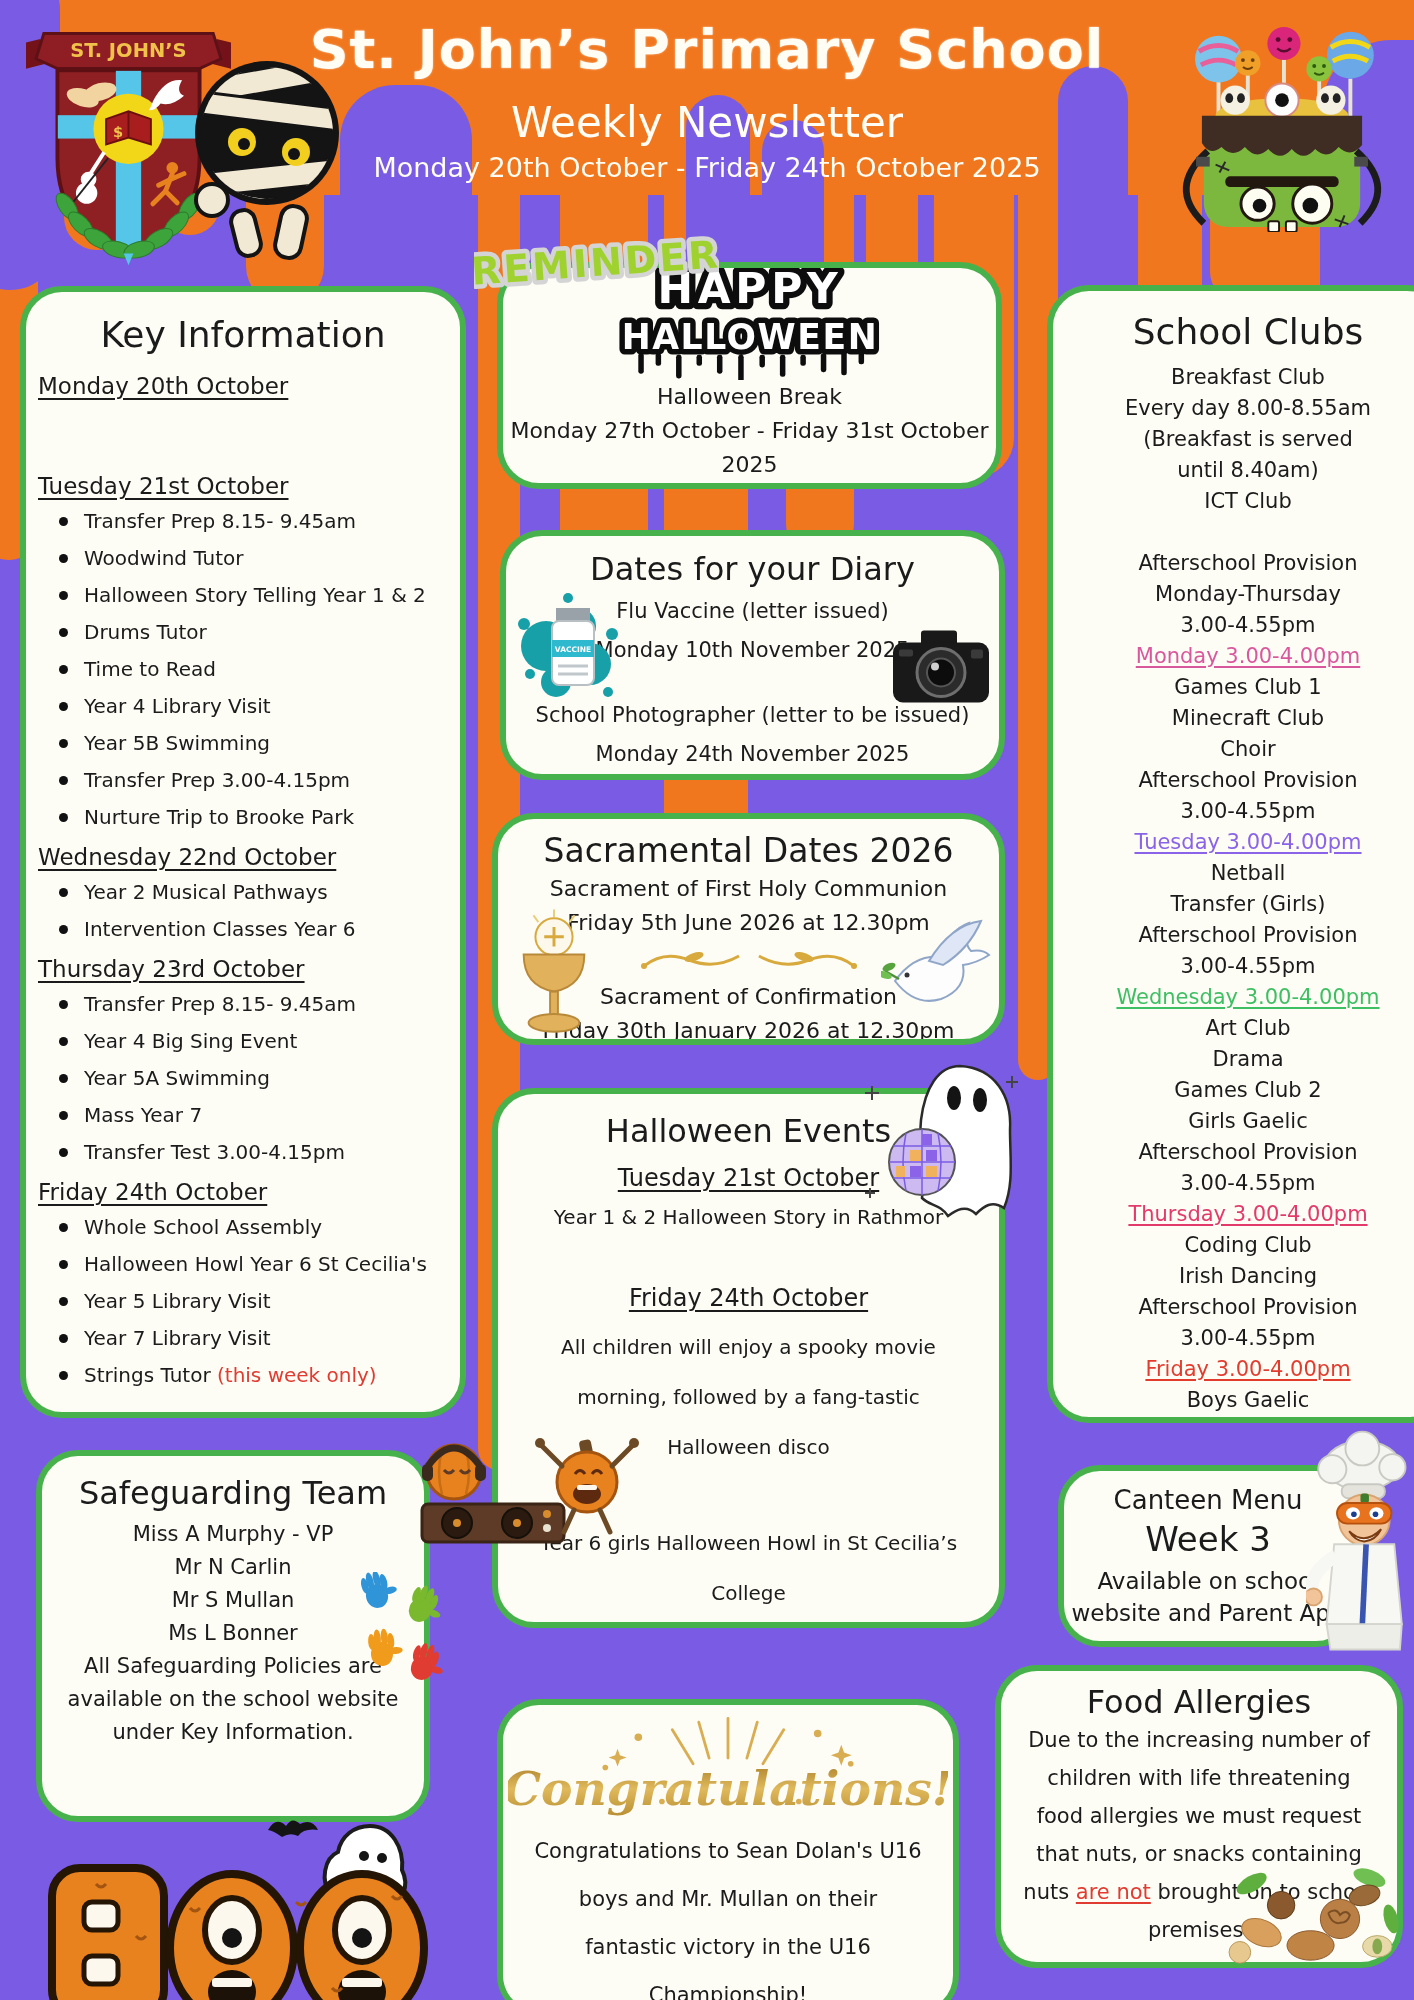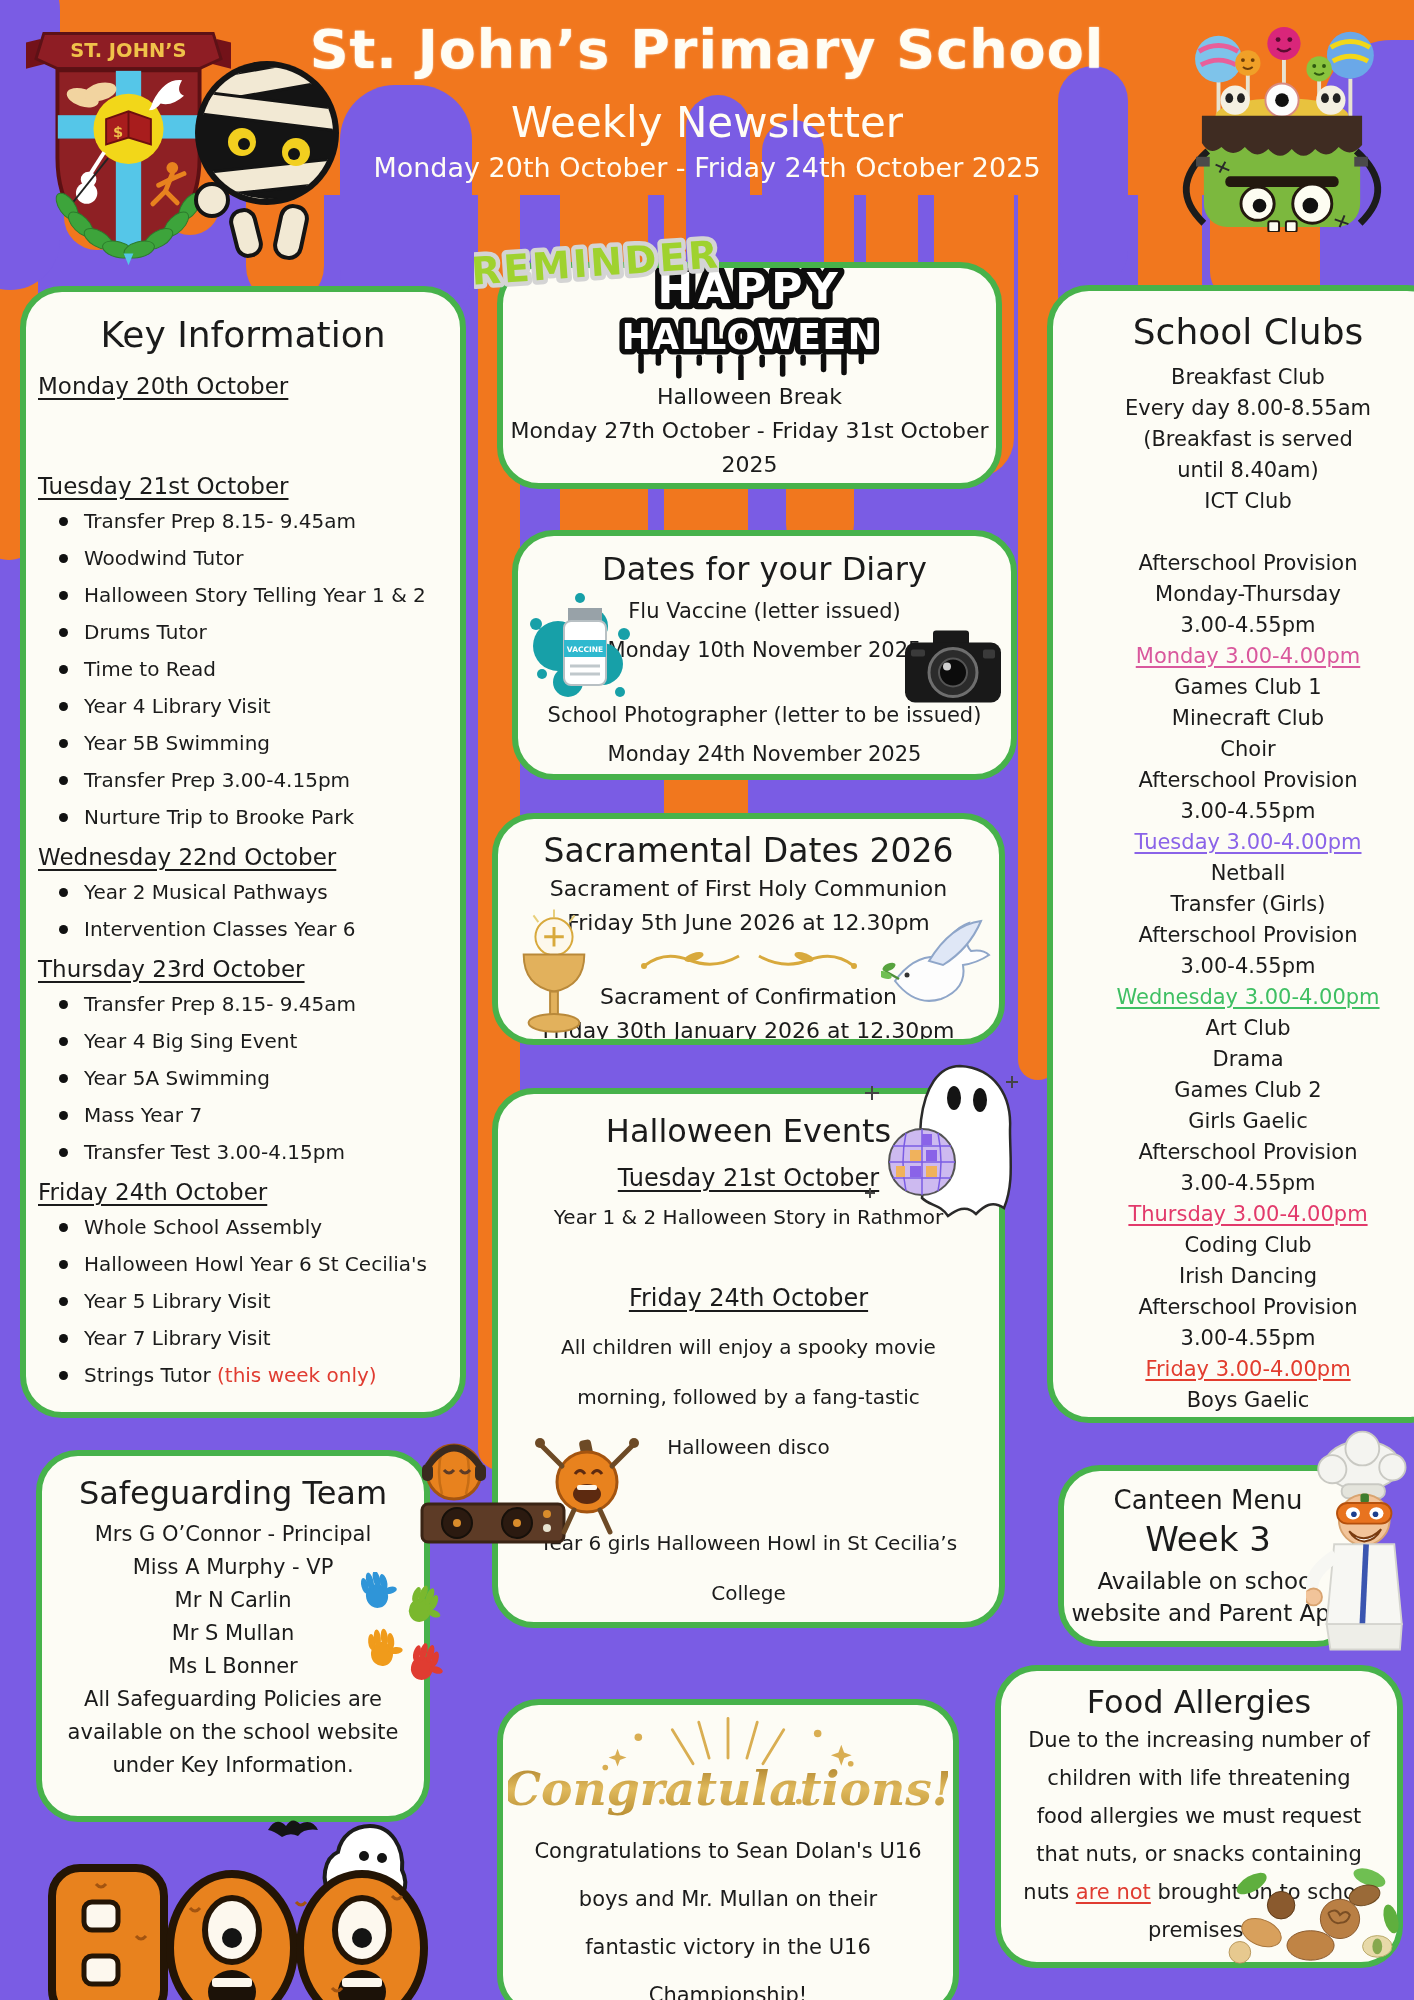--- a/index.html
+++ b/index.html
@@ -38,7 +38,7 @@
   #reminder-card{left:497px;top:262px;width:505px;height:227px;}
   #hh-logo{margin:-6px auto 0;}
   .mid-line{font-size:22px;line-height:34px;}
-  #dates-diary{left:512px;top:530px;width:505px;height:250px;}
+  #dates-diary{left:500px;top:530px;width:505px;height:250px;}
   #dates-diary .card-title{margin-top:14px;margin-bottom:4px;font-size:32px;}
   .dd-line{font-size:21px;line-height:39px;}
   .dd-gap{height:26px;}

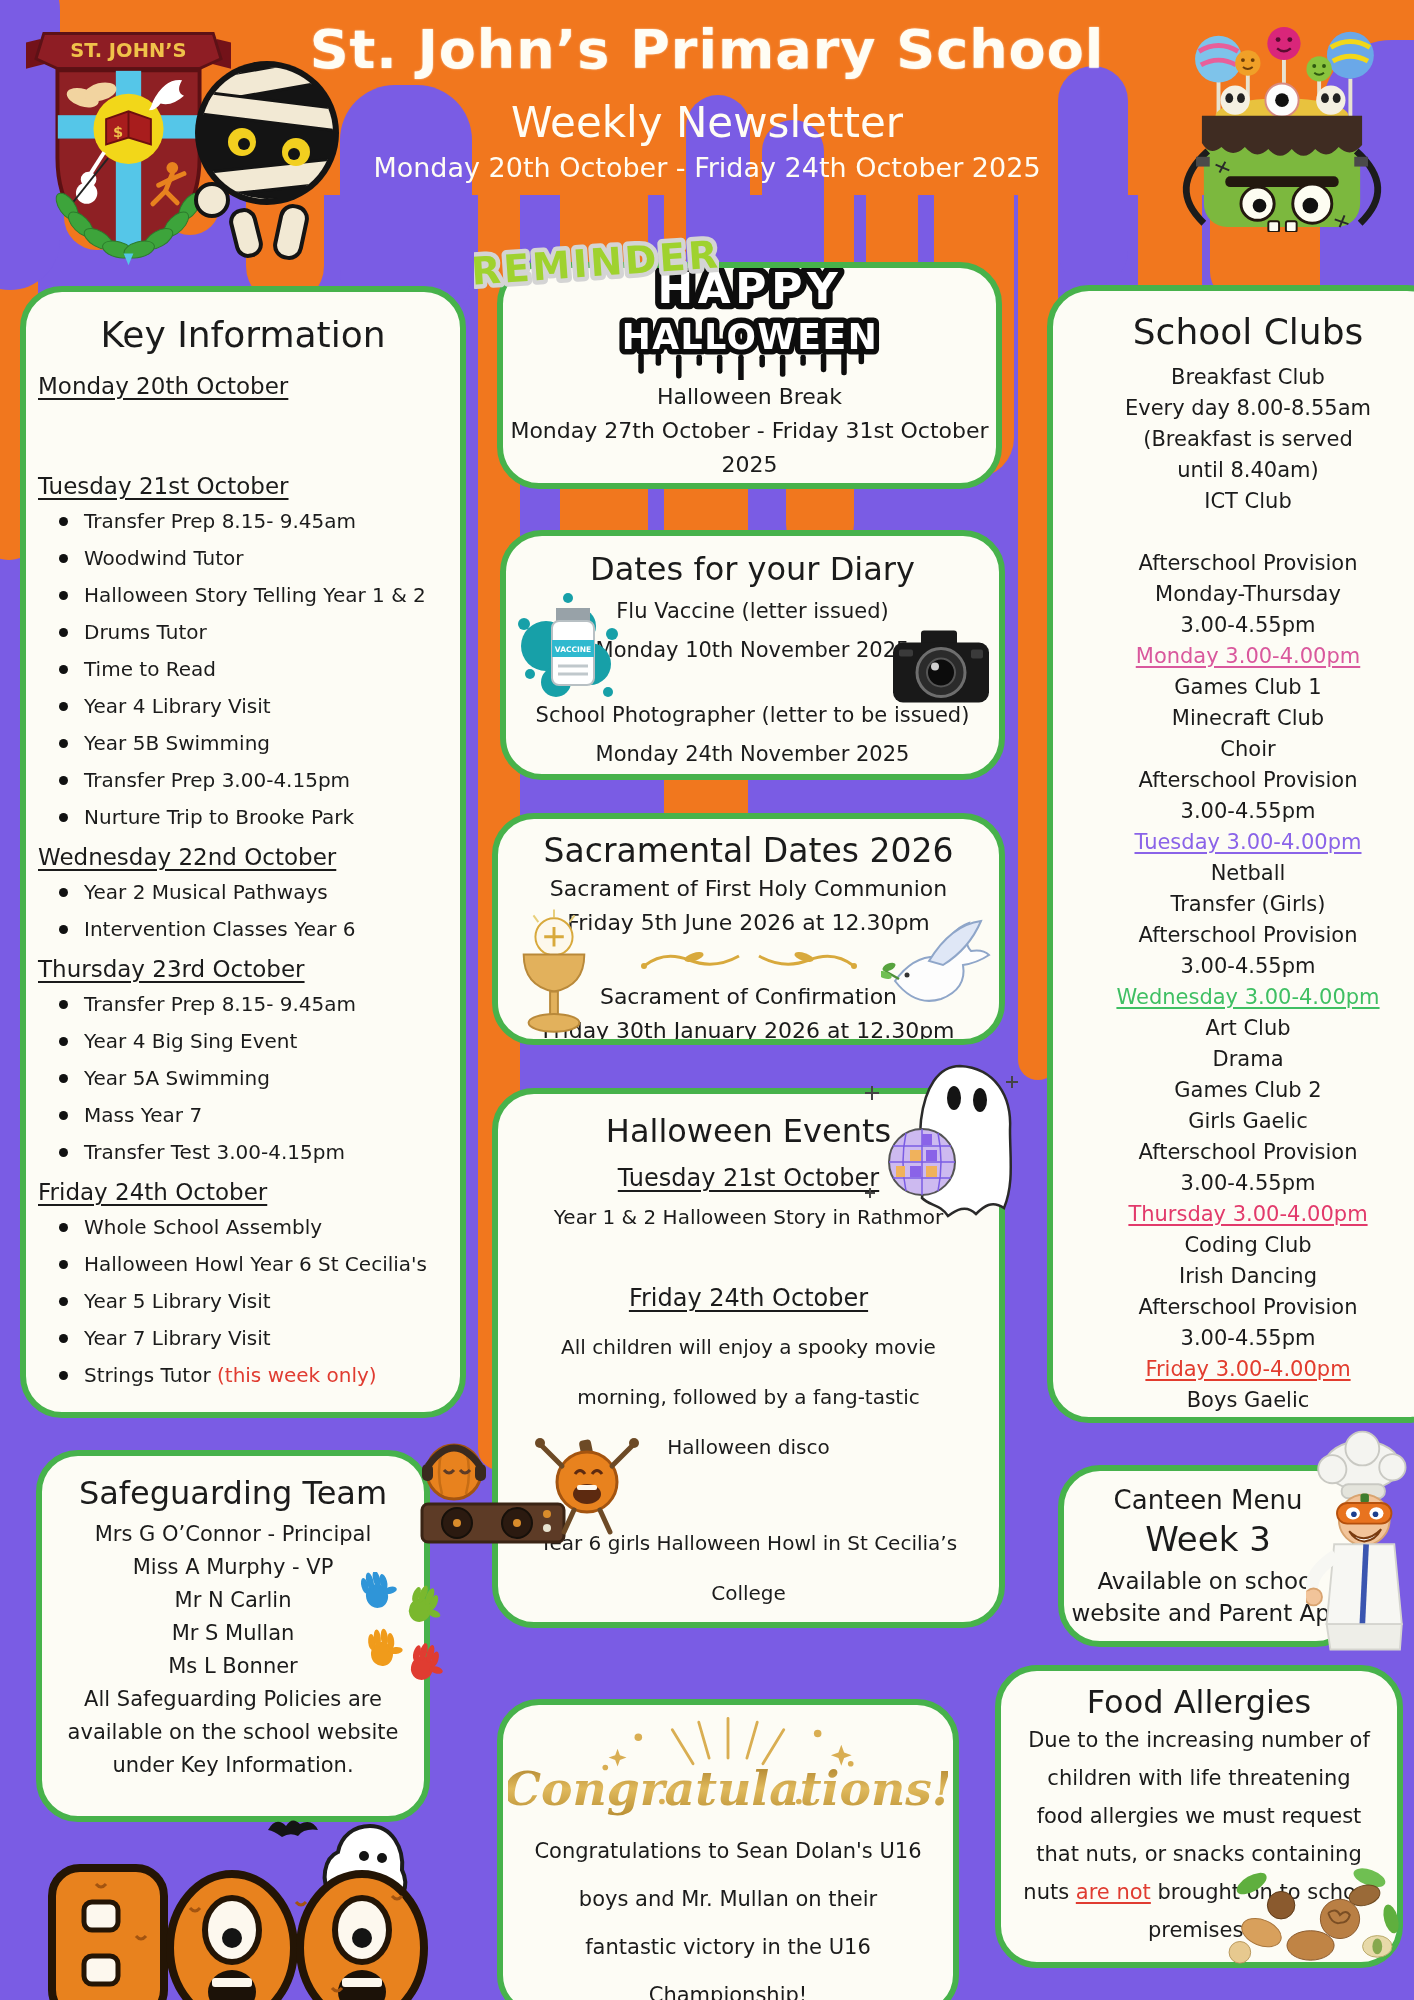--- a/index.html
+++ b/index.html
@@ -269,7 +269,6 @@
 
   <div class="card" id="safeguarding">
     <div class="card-title">Safeguarding Team</div>
-    <div class="sg-line">Mrs G O’Connor - Principal</div>
     <div class="sg-line">Miss A Murphy - VP</div>
     <div class="sg-line">Mr N Carlin</div>
     <div class="sg-line">Mr S Mullan</div>

